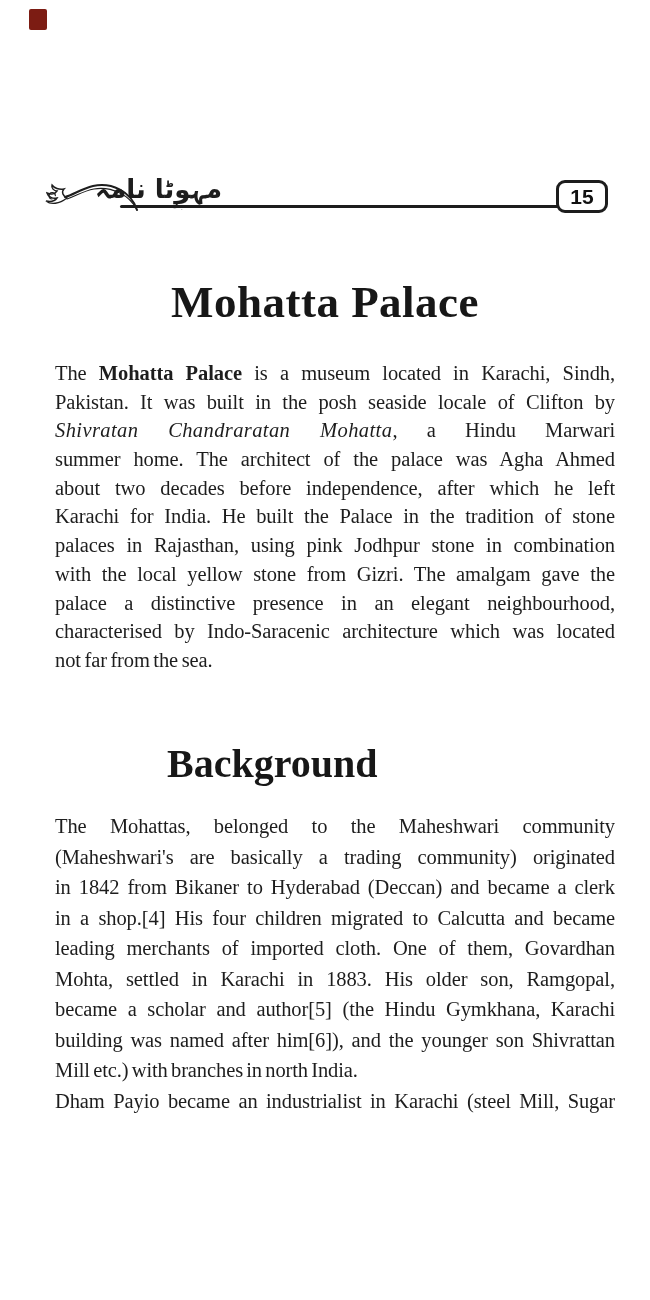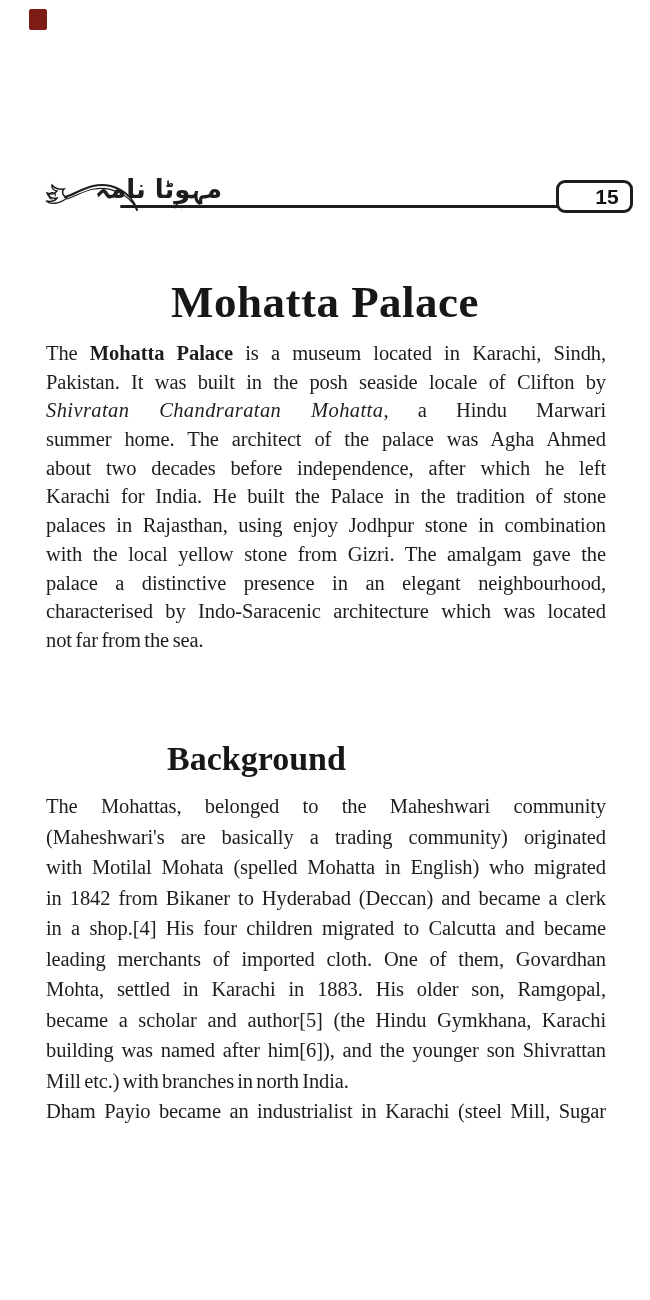--- a/index.html
+++ b/index.html
@@ -58,7 +58,6 @@
     font-family: "Liberation Sans", sans-serif;
     font-weight: bold; font-size: 21px;
     color: #111111;
-    padding-left: 25px;
   }
 
   h1.title {

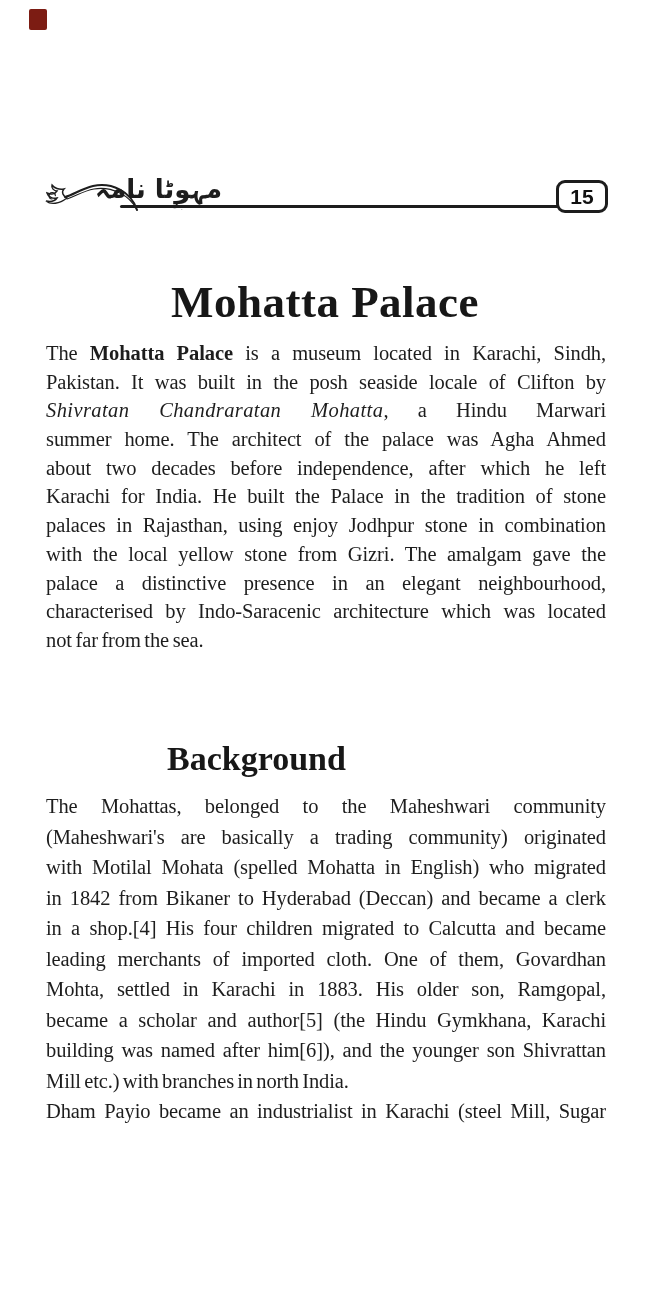--- a/index.html
+++ b/index.html
@@ -77,8 +77,9 @@
   }
 
   .para {
-    position: absolute; left: 46px; width: 560px;
+    position: absolute; left: 55px; width: 560px;
     letter-spacing: -0.1px;
+    margin-top: 20px;
   }
   .p1 { top: 339px; font-size: 20.5px; line-height: 28.7px; word-spacing: -1.5px; }
   .p2 { top: 791px; font-size: 20.5px; line-height: 30.55px; word-spacing: -1.8px; }

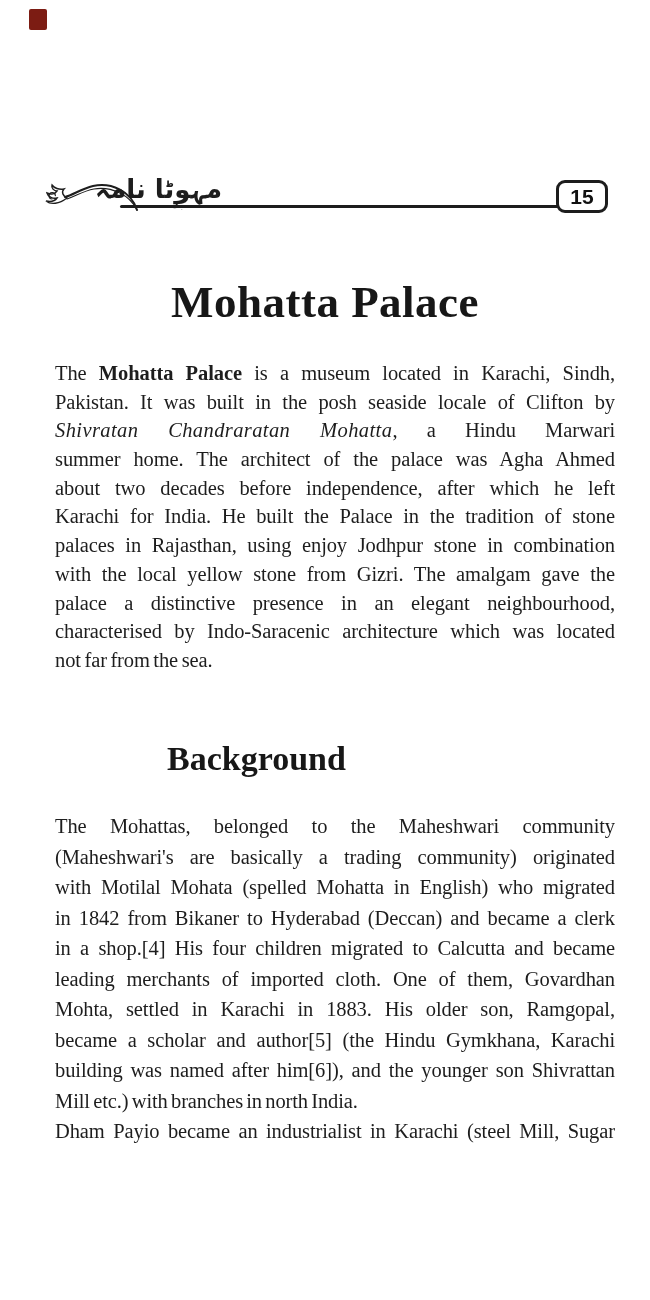--- a/index.html
+++ b/index.html
@@ -127,7 +127,7 @@
     <div class="jline"><span>summer home. The architect of the palace was Agha Ahmed</span></div>
     <div class="jline"><span>about two decades before independence, after which he left</span></div>
     <div class="jline"><span>Karachi for India. He built the Palace in the tradition of stone</span></div>
-    <div class="jline"><span>palaces in Rajasthan, using enjoy Jodhpur stone in combination</span></div>
+    <div class="jline"><span>palaces in Rajasthan, using pink Jodhpur stone in combination</span></div>
     <div class="jline"><span>with the local yellow stone from Gizri. The amalgam gave the</span></div>
     <div class="jline"><span>palace a distinctive presence in an elegant neighbourhood,</span></div>
     <div class="jline"><span>characterised by Indo-Saracenic architecture which was located</span></div>

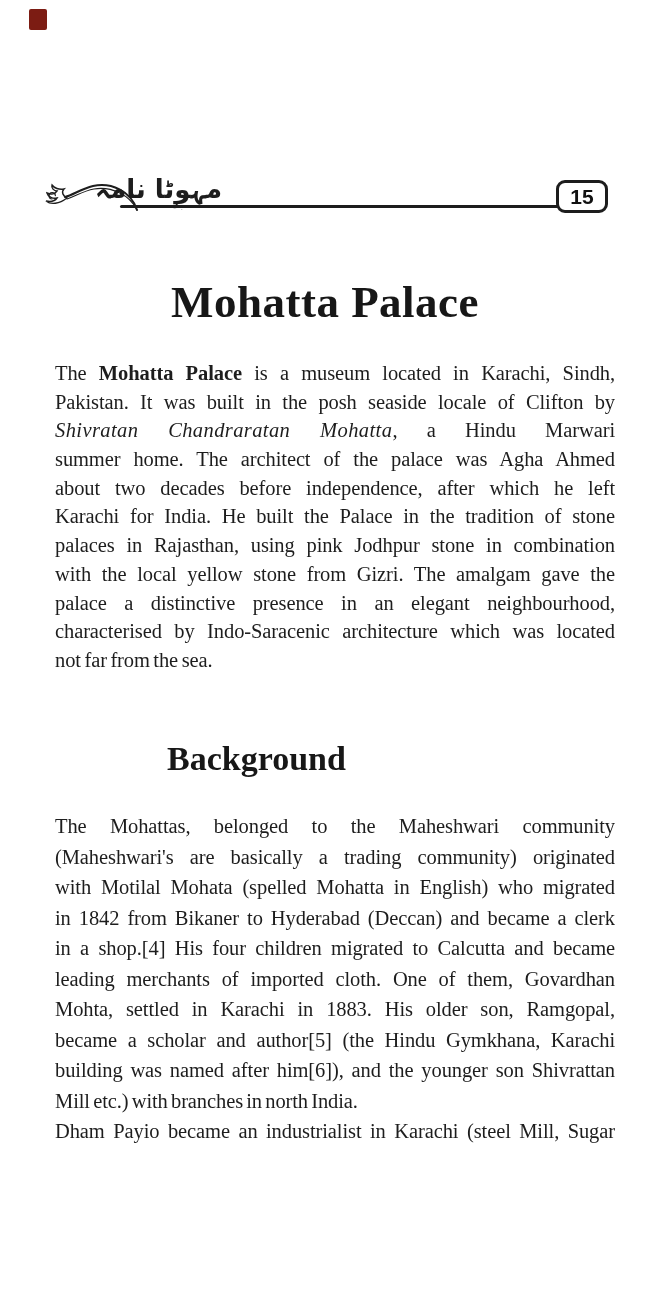--- a/index.html
+++ b/index.html
@@ -72,7 +72,7 @@
   h2.subheading {
     position: absolute; top: 740px; left: 167px;
     margin: 0;
-    font-size: 34px; font-weight: bold;
+    font-size: 40px; font-weight: bold;
     color: #171717;
   }
 

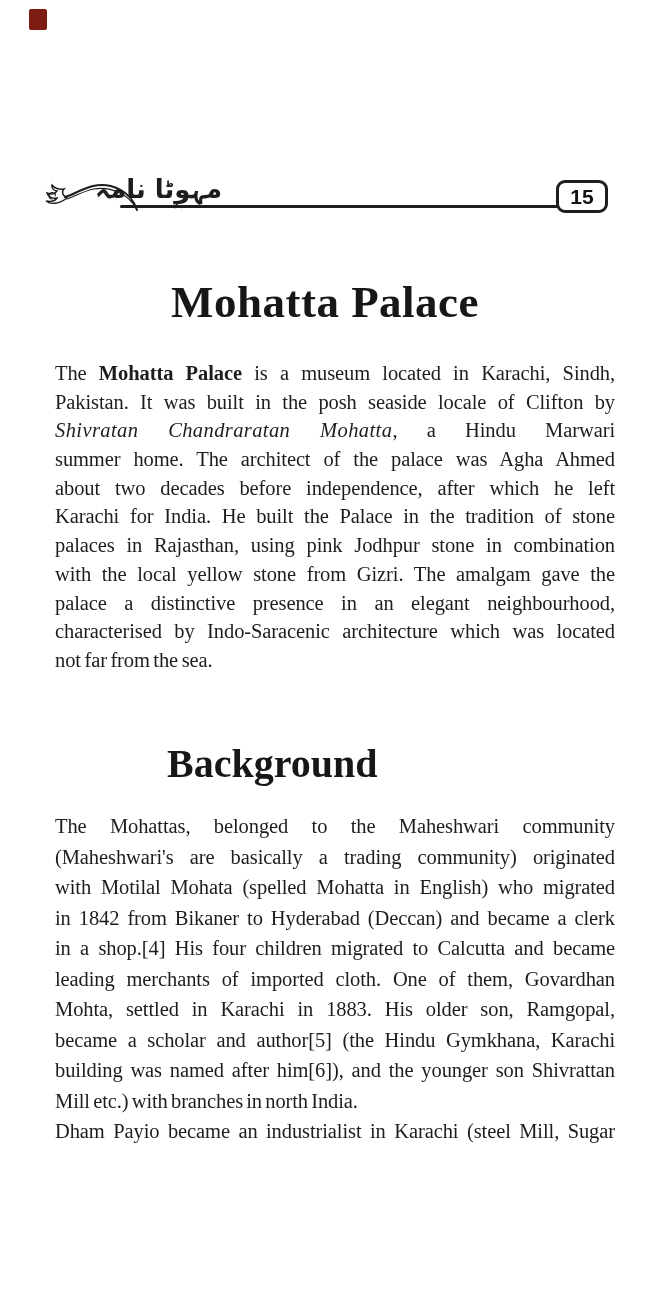--- a/index.html
+++ b/index.html
@@ -139,7 +139,6 @@
 <div class="para p2" id="para-background">
     <div class="jline"><span>The Mohattas, belonged to the Maheshwari community</span></div>
     <div class="jline"><span>(Maheshwari's are basically a trading community)  originated</span></div>
-    <div class="jline"><span>with Motilal Mohata (spelled Mohatta in English) who migrated</span></div>
     <div class="jline"><span>in 1842 from Bikaner to Hyderabad (Deccan) and became a clerk</span></div>
     <div class="jline"><span>in a shop.[4] His four children migrated to Calcutta and became</span></div>
     <div class="jline"><span>leading merchants of imported cloth. One of them, Govardhan</span></div>

